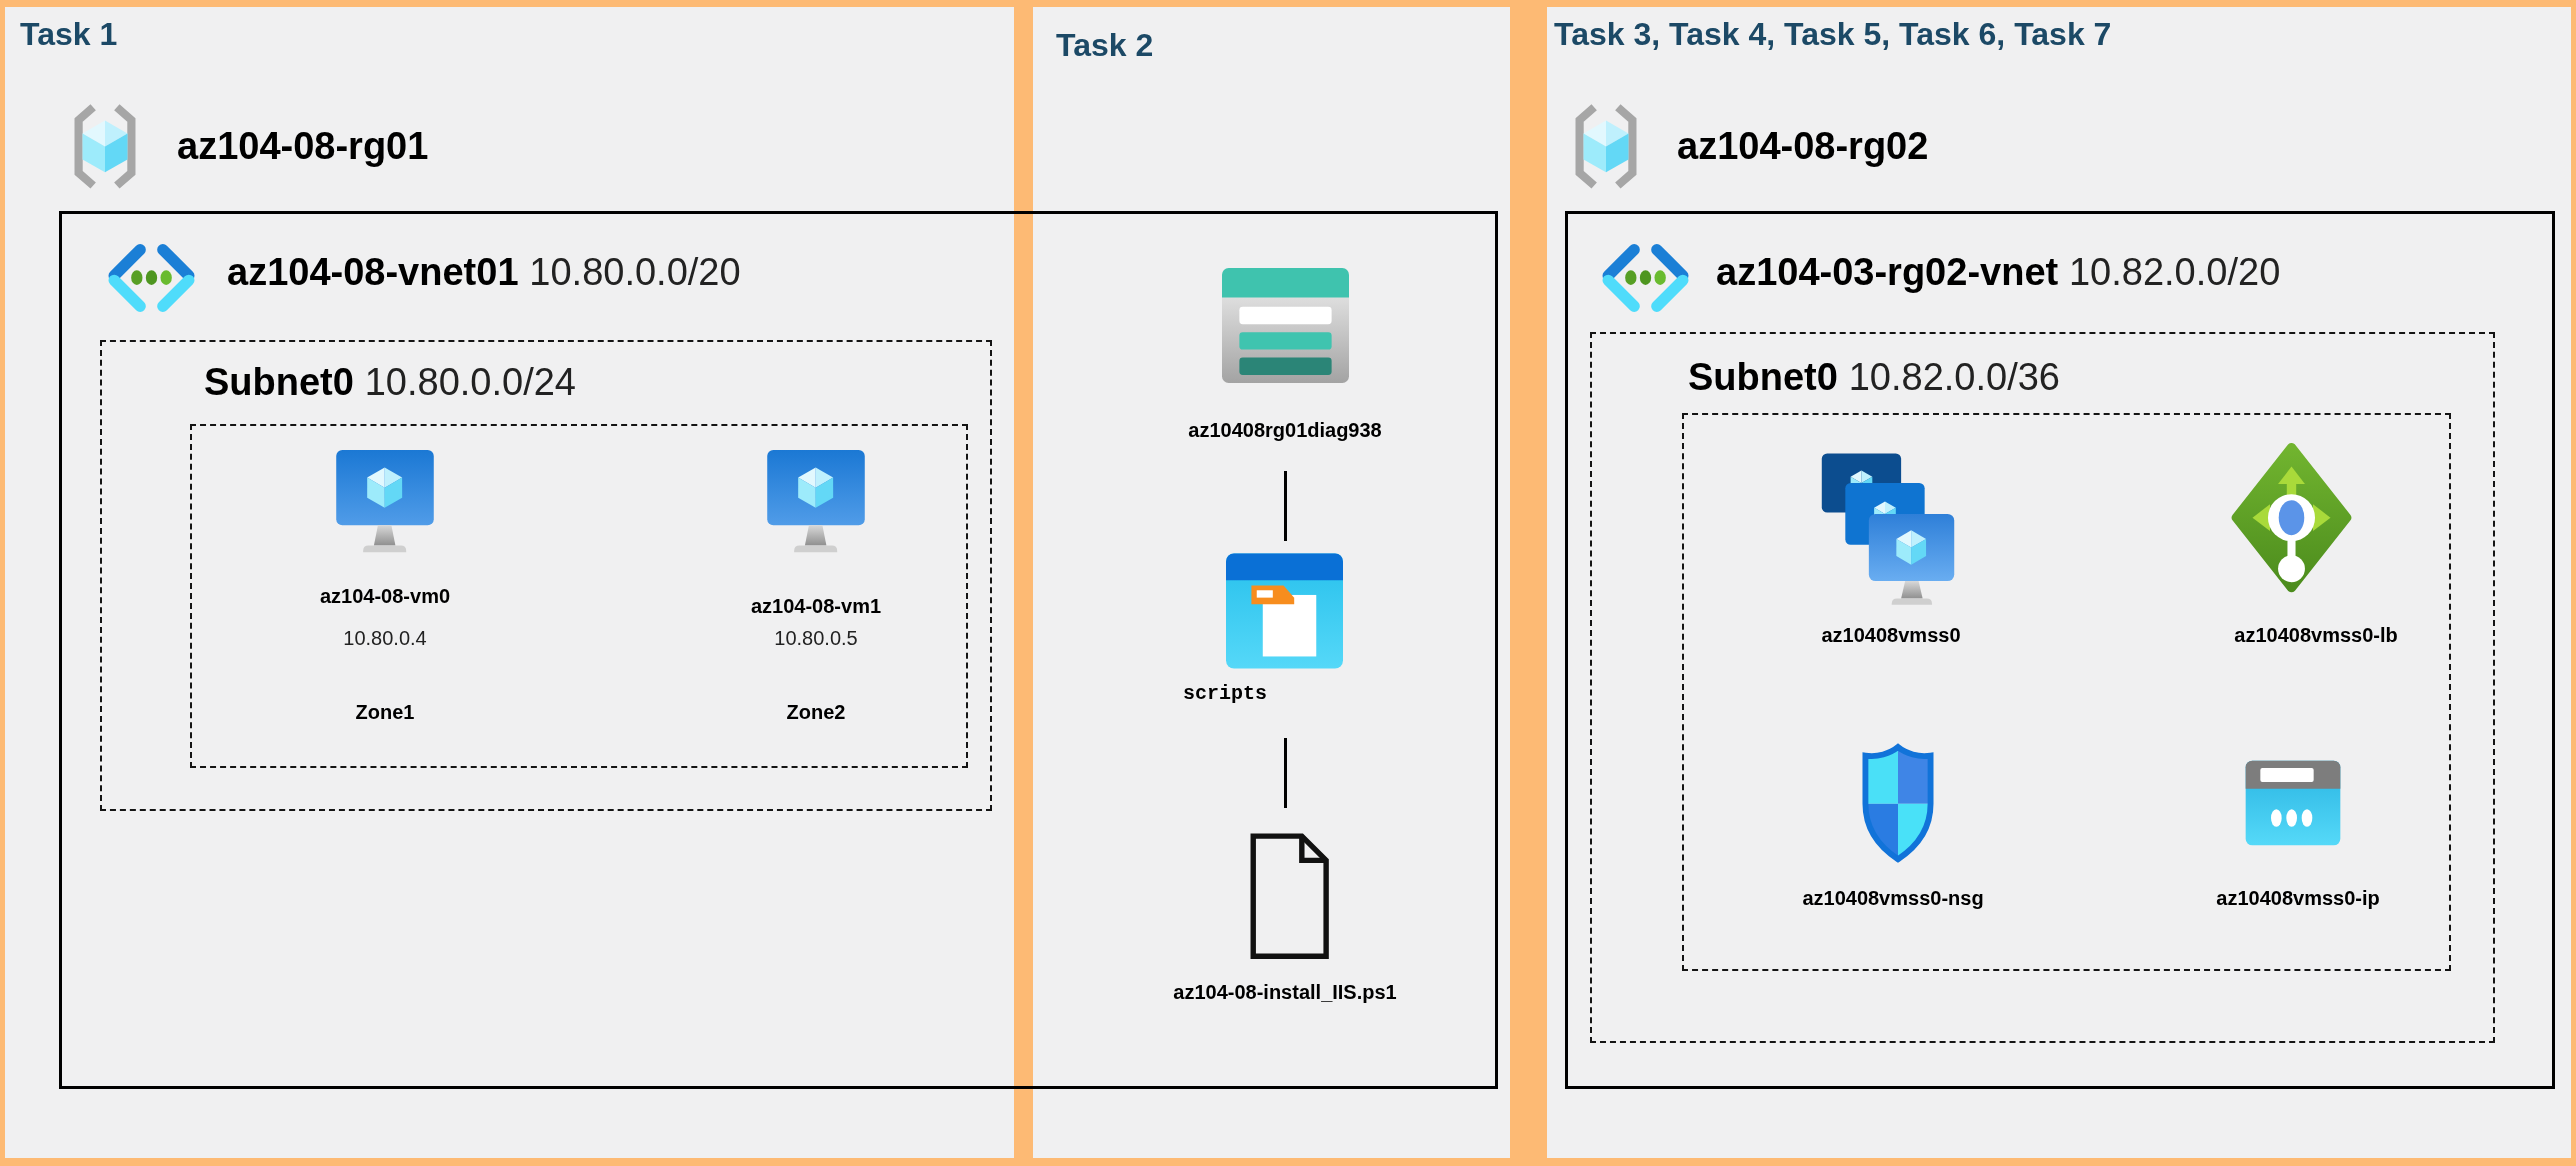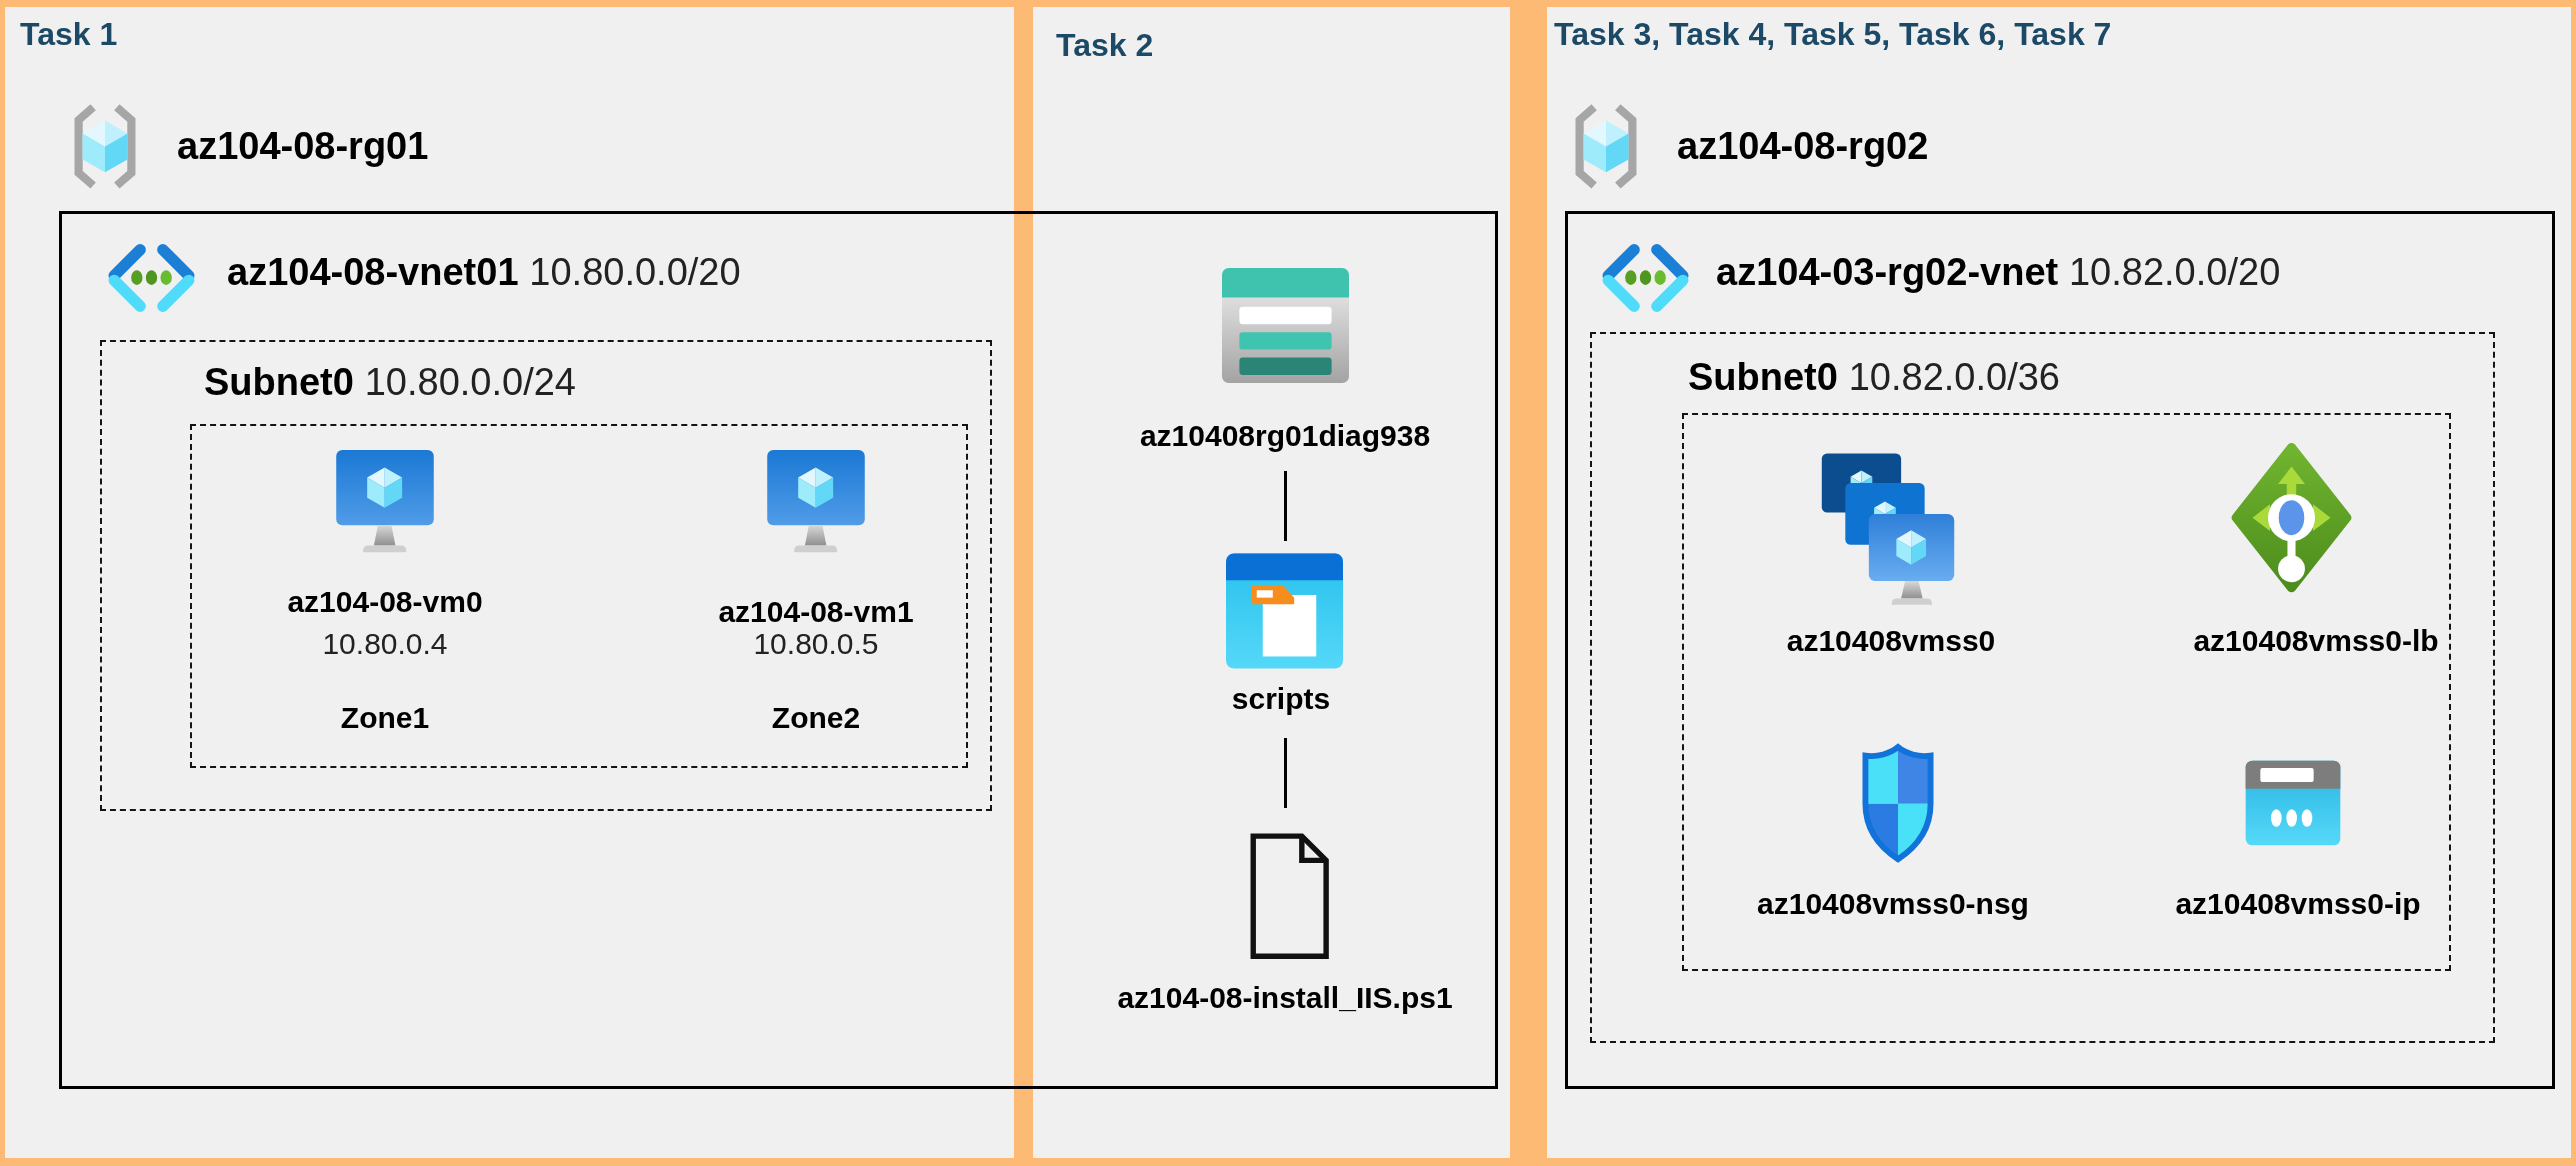--- a/index.html
+++ b/index.html
@@ -12,7 +12,7 @@
   .row-label{position:absolute;font-size:38px;display:flex;gap:10.8px;align-items:baseline;white-space:nowrap;}
   .b{font-weight:700;color:#000;}
   .r{font-weight:400;color:#222;}
-  .center-label{position:absolute;font-size:30px;white-space:nowrap;transform:translateX(-50%);text-align:center;}
+  .center-label{position:absolute;font-size:20px;white-space:nowrap;transform:translateX(-50%);text-align:center;}
   .connector{position:absolute;width:2.7px;background:#000;}
   .icon{position:absolute;}
 </style>

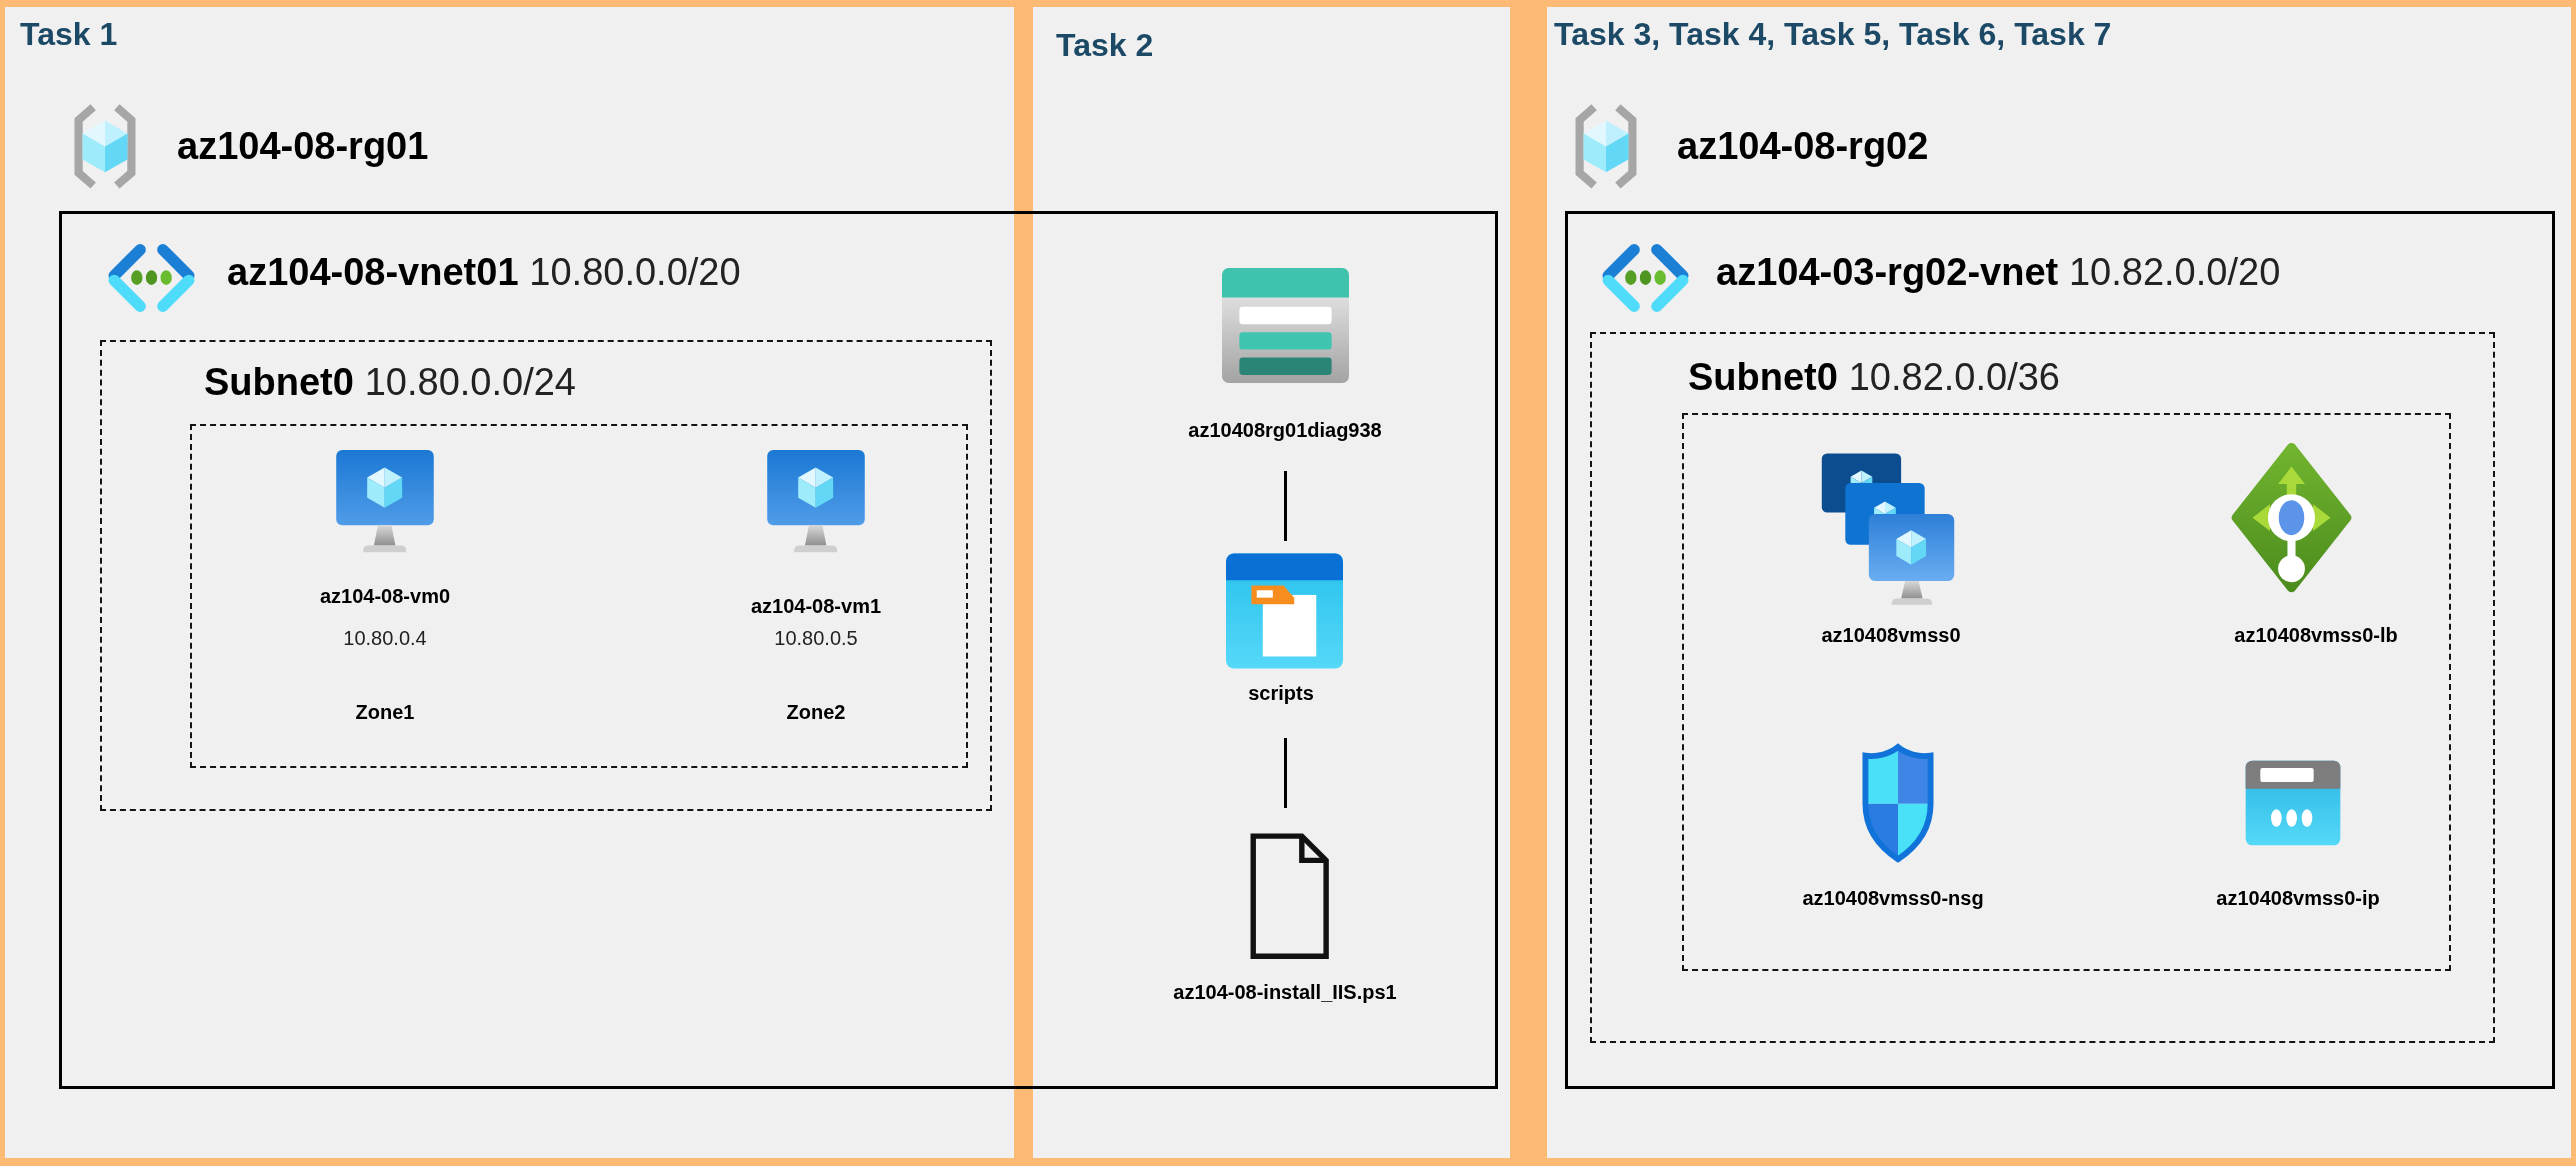--- a/index.html
+++ b/index.html
@@ -148,7 +148,7 @@
     <polygon points="38,48 86,48 102,66 102,76 38,76" fill="#f78d1e"></polygon>
     <rect x="46" y="55" width="24" height="11" fill="#ffffff"></rect>
   </svg>
-  <div class="center-label b" style="left:1281px;top:682px;">scripts</div>
+  <div class="center-label b" style="left:1225px;top:682px;font-family:Liberation Mono, monospace;">scripts</div>
 
   <div class="connector" style="left:1284px;top:738px;height:70px;"></div>
 

